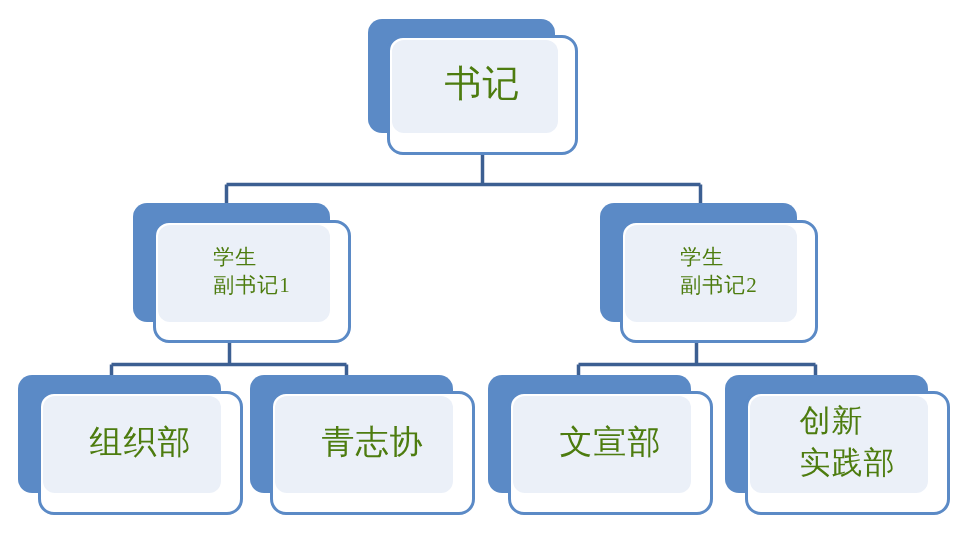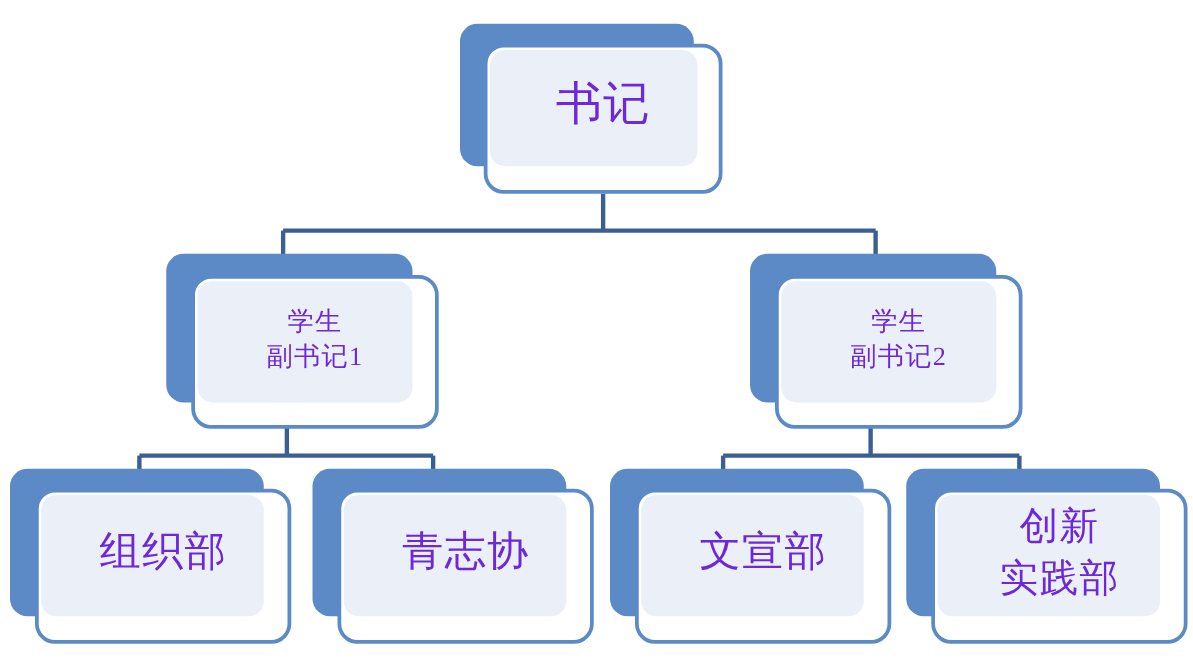--- a/index.html
+++ b/index.html
@@ -62,11 +62,11 @@
     flex-direction: column;
     align-items: center;
     justify-content: center;
-    color: #6d28d9;
+    color: #4d7c0f;
     font-family: "Liberation Serif", "DejaVu Serif", serif;
     line-height: 1.35;
     white-space: pre;
-    text-align: center;
+    text-align: left;
     letter-spacing: 1px;
   }
 

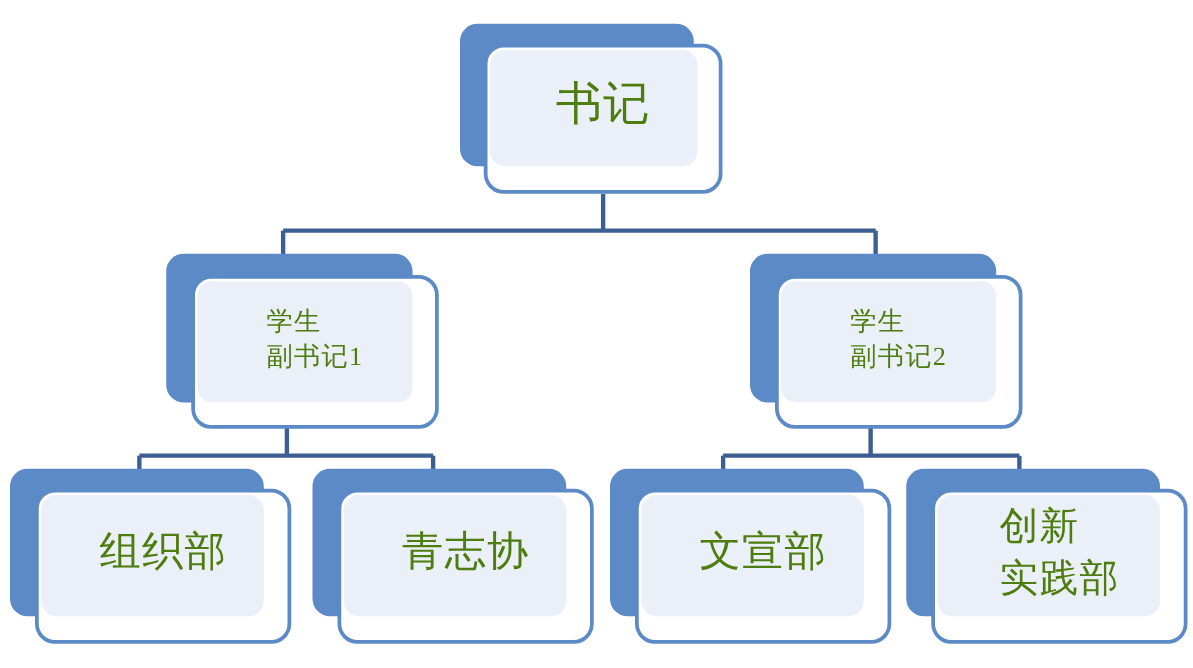--- a/index.html
+++ b/index.html
@@ -123,7 +123,7 @@
 副书记2</div>
   </div>
 
-  <div class="node lvl3" style="left:8px; top:375px; width:232px; height:145px;">
+  <div class="node lvl3" style="left:18px; top:375px; width:232px; height:145px;">
     <div class="back" style="width:203px; height:118px;"></div>
     <div class="front" style="left:20px; top:16px; width:205px; height:124px;"></div>
     <div class="panel" style="left:25px; top:21px; width:178px; height:97px;"></div>

